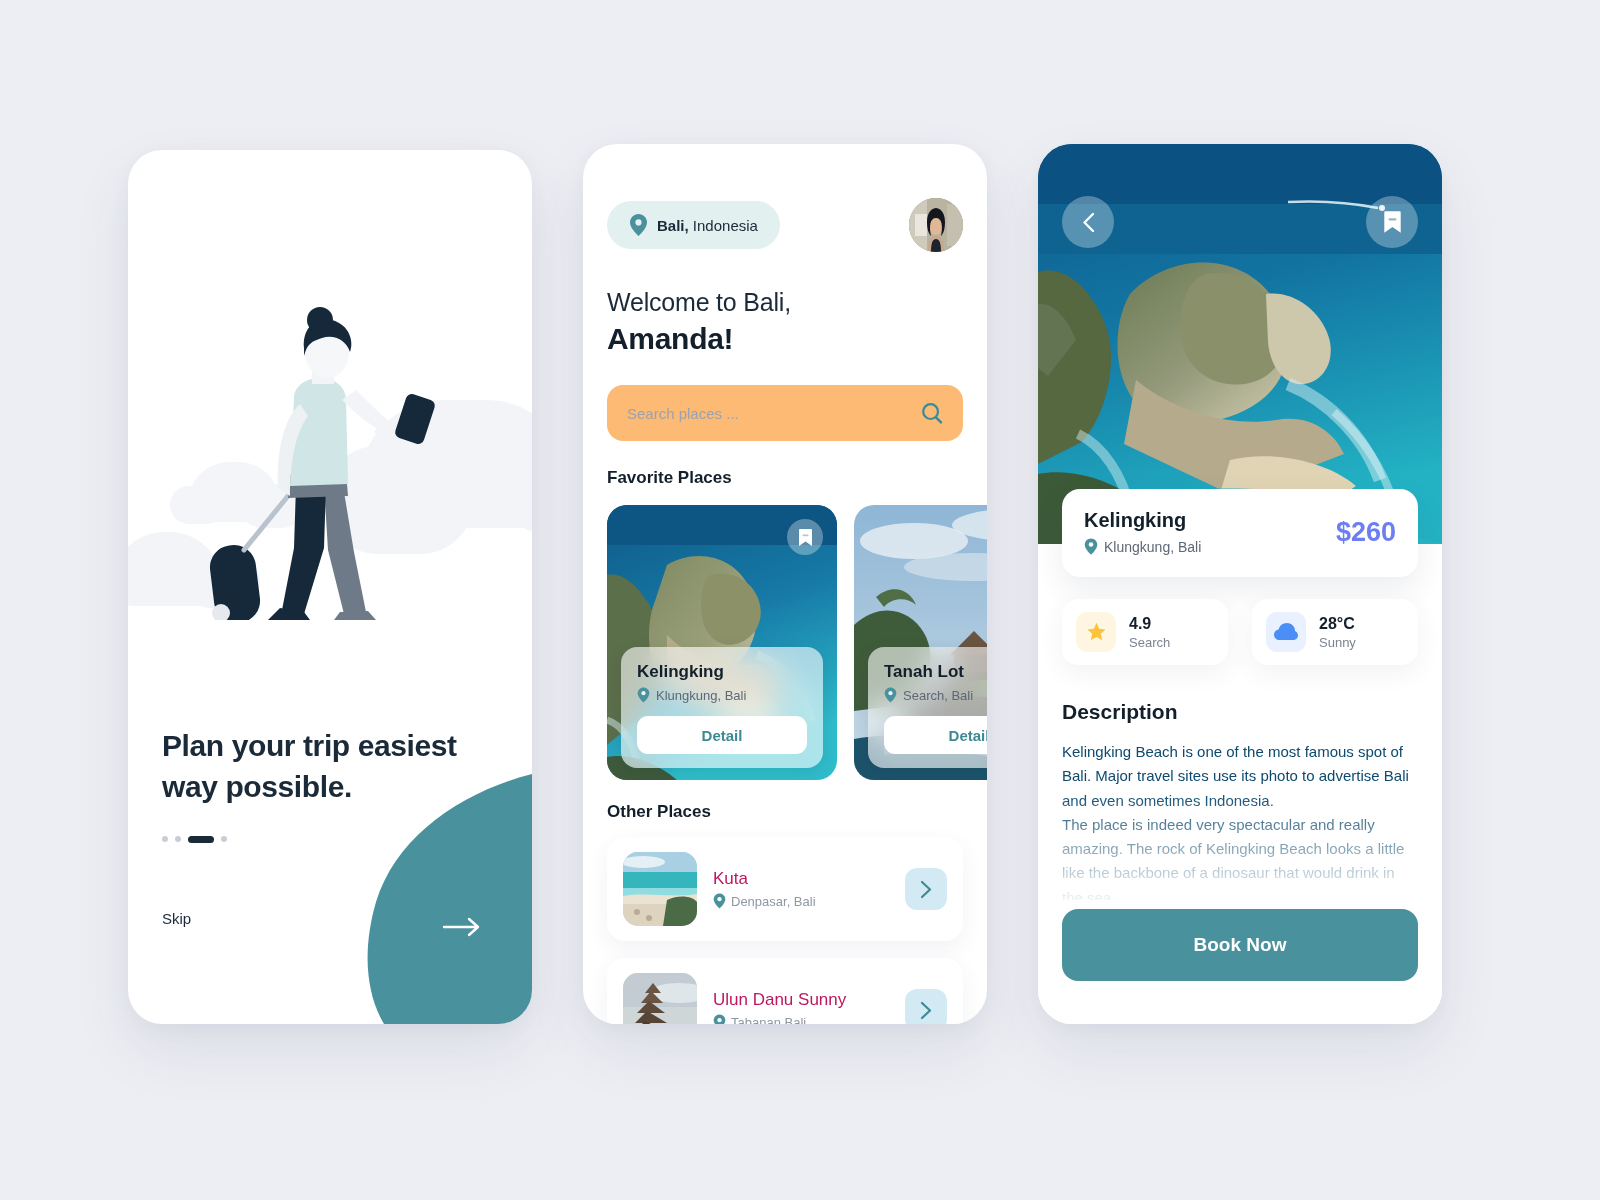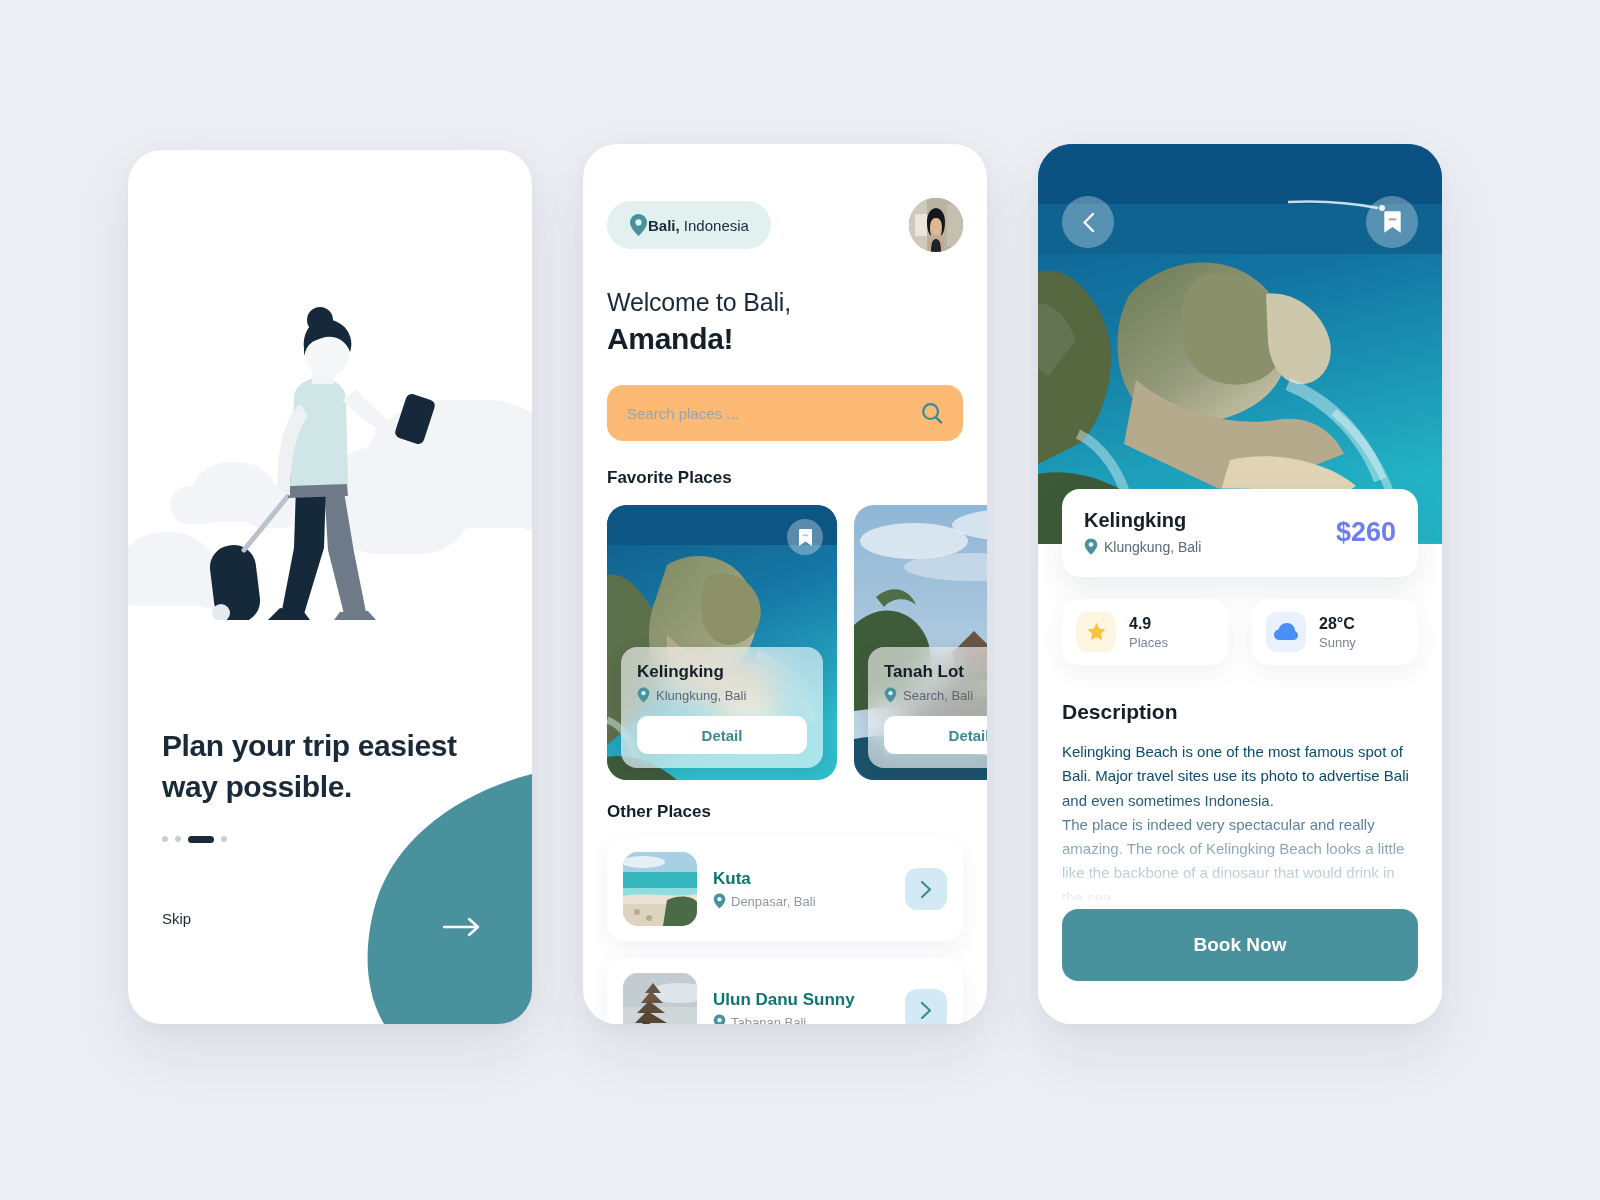--- a/index.html
+++ b/index.html
@@ -59,7 +59,7 @@
   .home { position: relative; width: 100%; height: 100%; padding: 0 24px; }
   .home-top { display: flex; align-items: center; justify-content: space-between; padding-top: 54px; }
   .loc-pill {
-    display: inline-flex; align-items: center; 
+    display: inline-flex; align-items: center; gap: 9px;
     background: #e2f0ef; border-radius: 30px; padding: 13px 22px;
   }
   .loc-text { font-size: 15px; color: #1b2a38; }

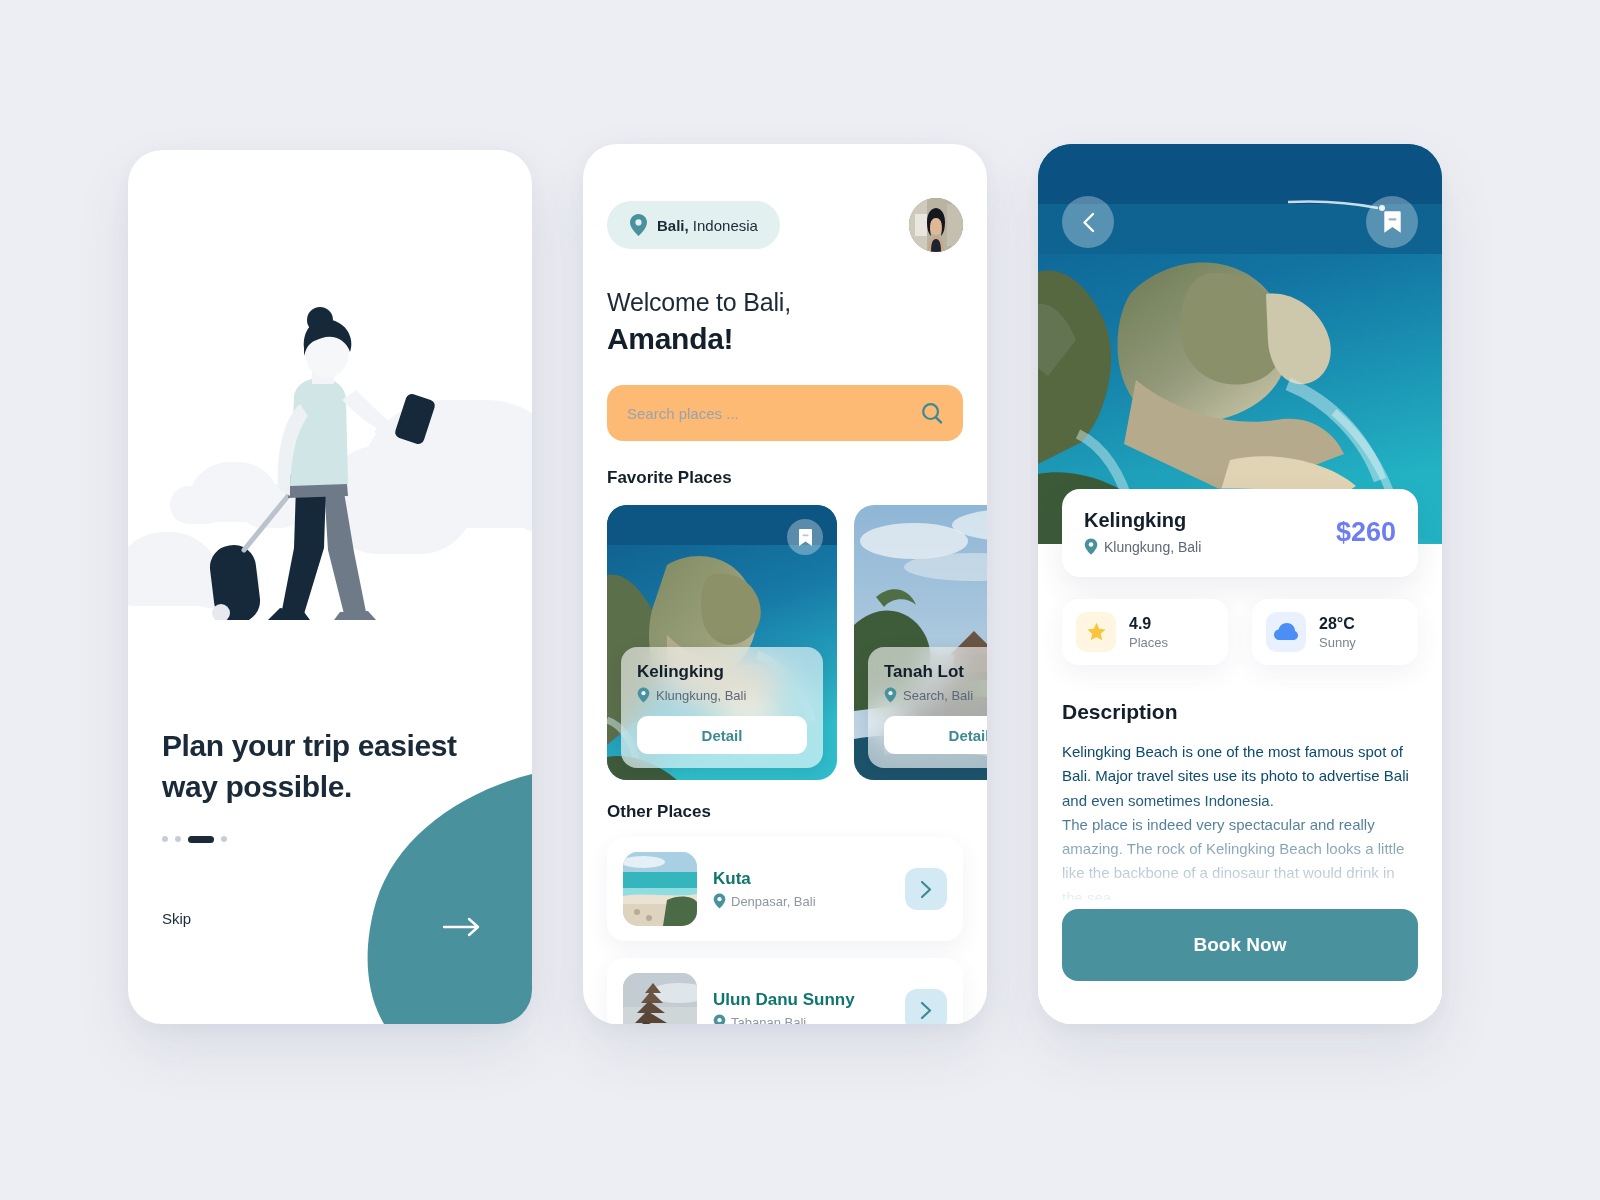--- a/index.html
+++ b/index.html
@@ -521,7 +521,7 @@
           </div>
           <div>
             <div class="stat-v">4.9</div>
-            <div class="stat-l">Places</div>
+            <div class="stat-l">Search</div>
           </div>
         </div>
         <div class="stat">

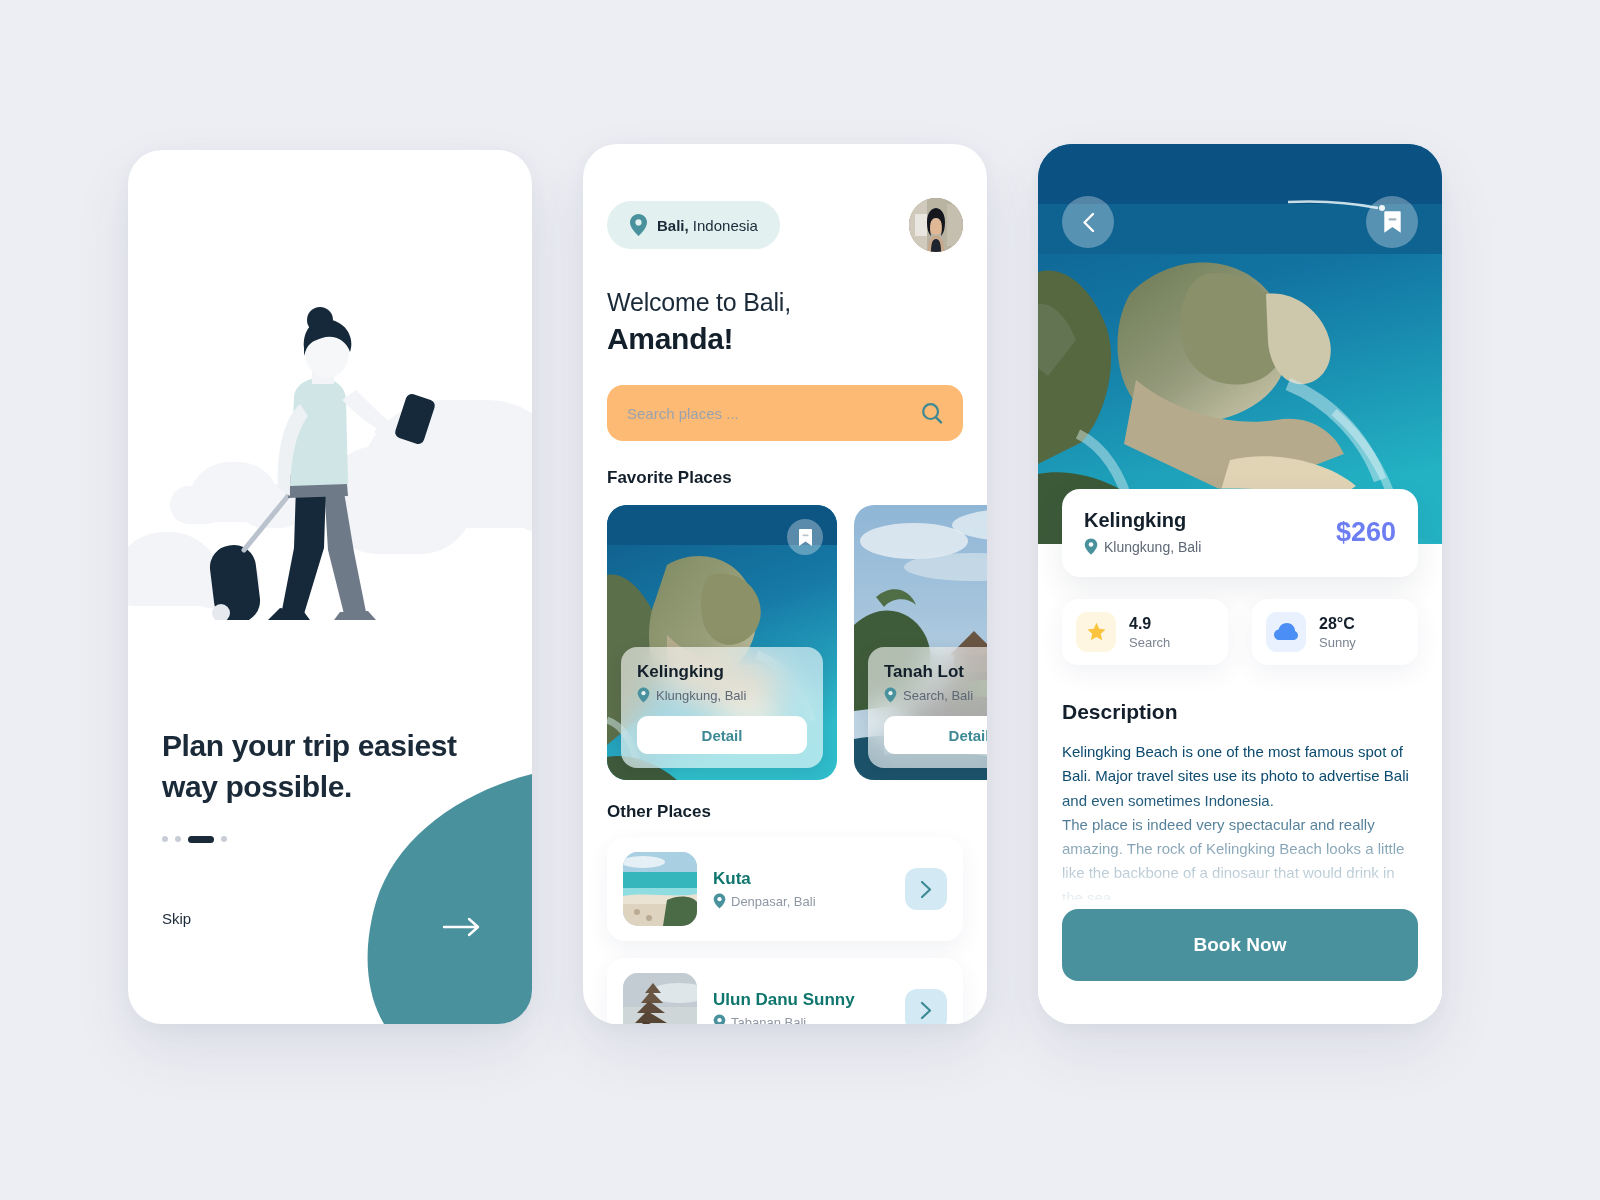--- a/index.html
+++ b/index.html
@@ -123,7 +123,7 @@
   }
   .other-thumb { width: 74px; height: 74px; border-radius: 15px; overflow: hidden; flex: 0 0 auto; }
   .other-txt { flex: 1 1 auto; }
-  .other-name { font-size: 17px; font-weight: 700; color: #0f766e; }
+  .other-name { font-size: 17px; font-weight: 400; color: #be185d; }
   .other-loc { display: flex; align-items: center; gap: 5px; margin-top: 4px; font-size: 13px; color: #8e97a3; }
   .chev-btn {
     width: 42px; height: 42px; border-radius: 12px;

